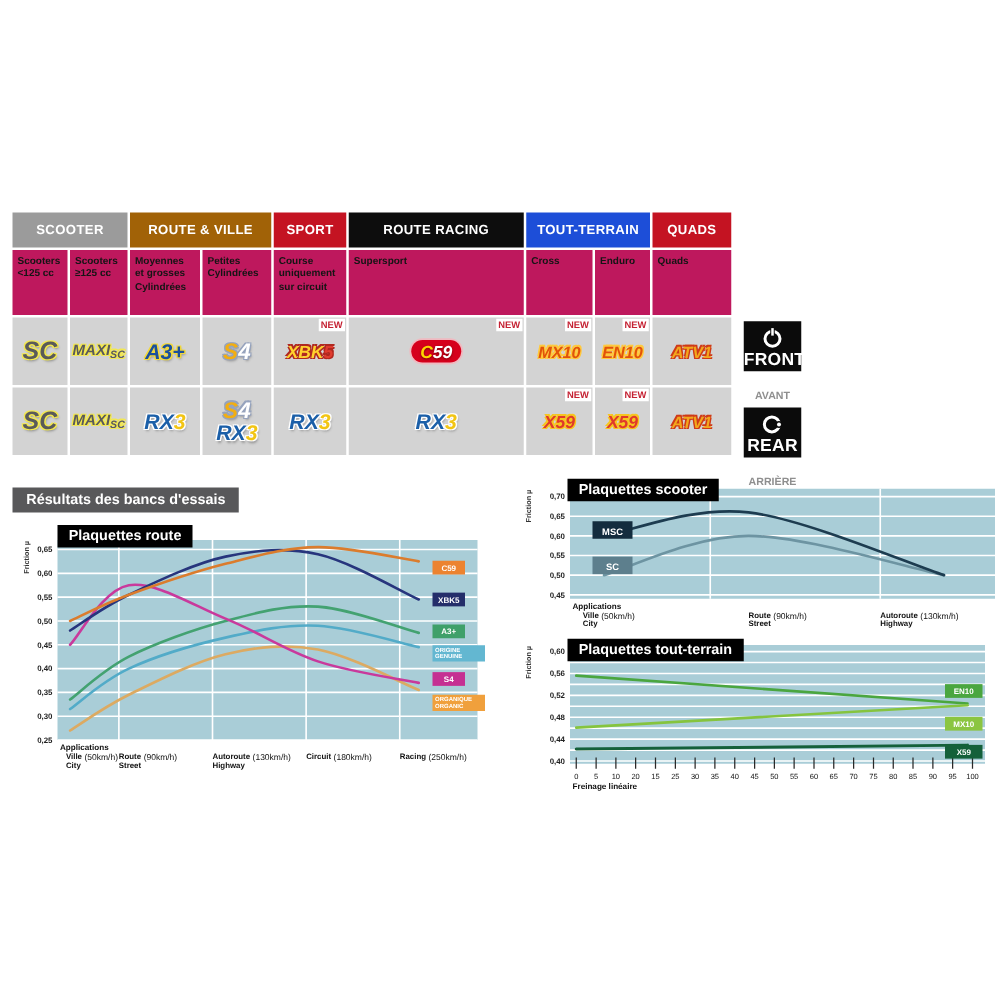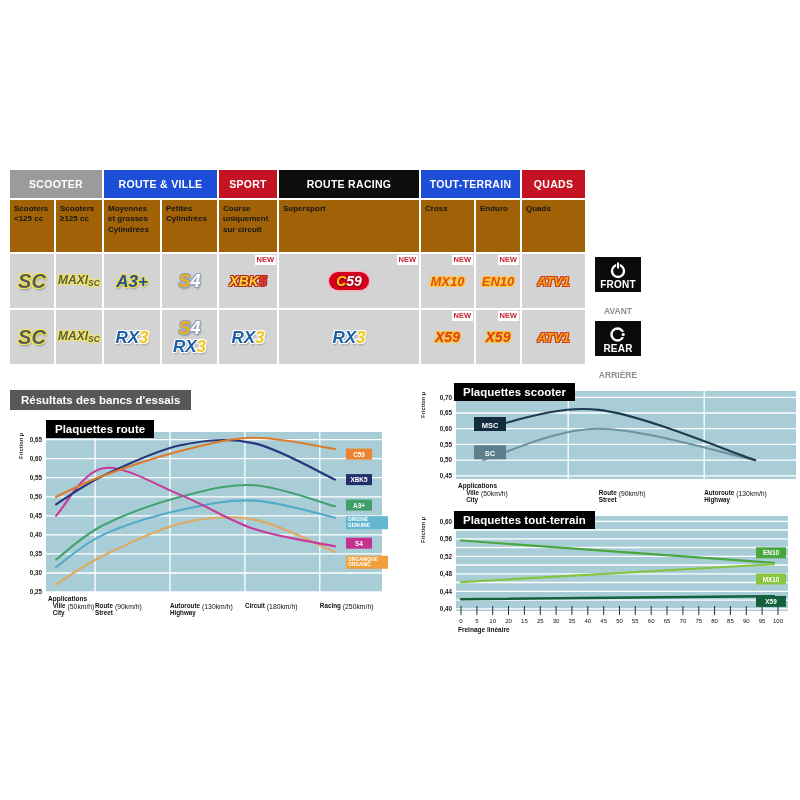--- a/index.html
+++ b/index.html
@@ -57,7 +57,7 @@
 
   <div id="comparison-table" style="grid-template-columns: 44px 46px 56px 55px 58px 140px 53px 44px 63px;">
       <div class="group" style="background: rgb(155, 155, 155); grid-column: span 2;">SCOOTER</div>
-      <div class="group" style="background: #1d4ed8; grid-column: span 2; text-align: right;">ROUTE &amp; VILLE</div>
+      <div class="group" style="background: #a16207; grid-column: span 2; text-align: right;">ROUTE &amp; VILLE</div>
       <div class="group" style="background: rgb(196, 19, 34); grid-column: span 1;">SPORT</div>
       <div class="group" style="background: rgb(13, 13, 13); grid-column: span 1;">ROUTE RACING</div>
       <div class="group" style="background: #1d4ed8; grid-column: span 2;">TOUT-TERRAIN</div>

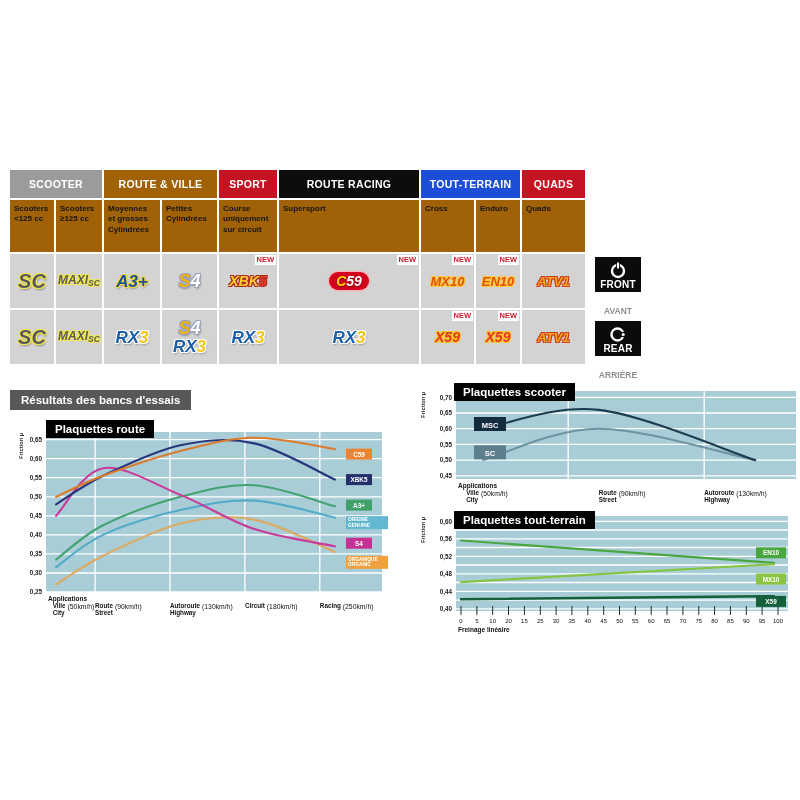--- a/index.html
+++ b/index.html
@@ -8,7 +8,7 @@
   
   #comparison-table{position:absolute;left:10px;top:170px;display:grid;gap:2px;}
   .group{color:#fff;font-weight:bold;font-size:10.5px;display:flex;align-items:center;justify-content:center;height:28px;letter-spacing:.3px;}
-  .subhead{background:#a16207;font-size:8px;font-weight:bold;color:#151515;padding:4px 3px 0 4px;white-space:pre-line;line-height:1.3;height:52px;box-sizing:border-box;}
+  .subhead{background:#be185d;font-size:8px;font-weight:bold;color:#151515;padding:4px 3px 0 4px;white-space:pre-line;line-height:1.3;height:52px;box-sizing:border-box;}
   .cell{background:#d3d3d3;position:relative;display:flex;flex-direction:column;align-items:center;justify-content:center;height:54px;gap:1px;}
   .newb{position:absolute;top:1px;right:1px;background:#fff;color:#c52233;font-weight:bold;font-size:7.5px;padding:0 2px;line-height:1.3;}
   .logo{font-style:italic;font-weight:bold;line-height:1;white-space:nowrap;}

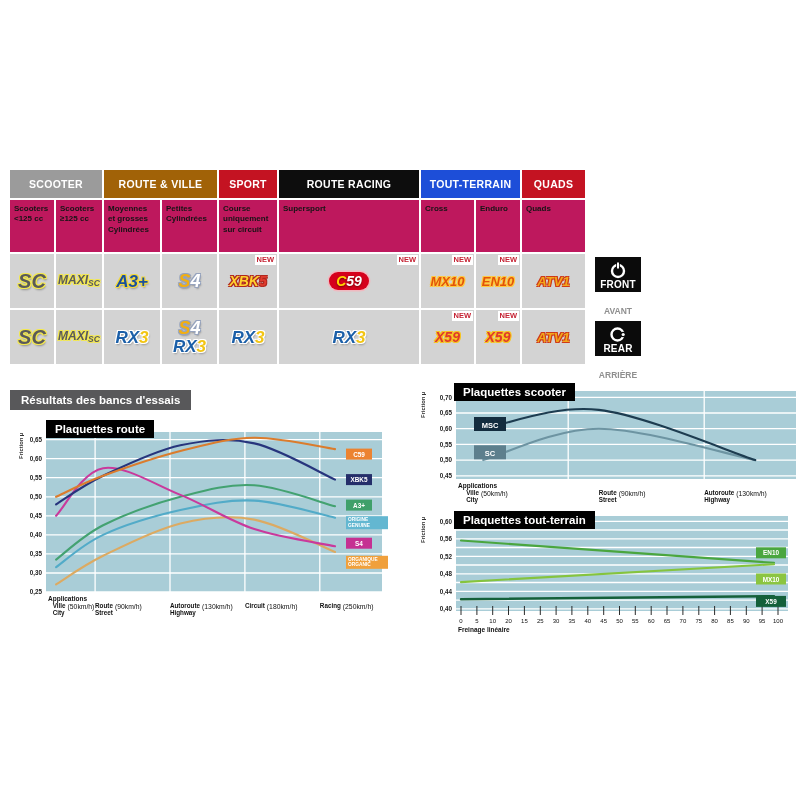--- a/index.html
+++ b/index.html
@@ -29,7 +29,7 @@
   .sidebadge{width:48px;text-align:center;}
   .bb{width:46px;margin:0 auto;background:#0b0b0b;color:#fff;padding:3px 0 2px;}
   .bb svg{display:block;margin:1px auto 0;}
-  .bl{font-size:10px;font-weight:bold;letter-spacing:.2px;}
+  .bl{font-size:14px;font-weight:bold;letter-spacing:.2px;}
   .bc{color:#8f8f8f;font-weight:bold;font-size:8.5px;margin-top:14px;}
 
   

